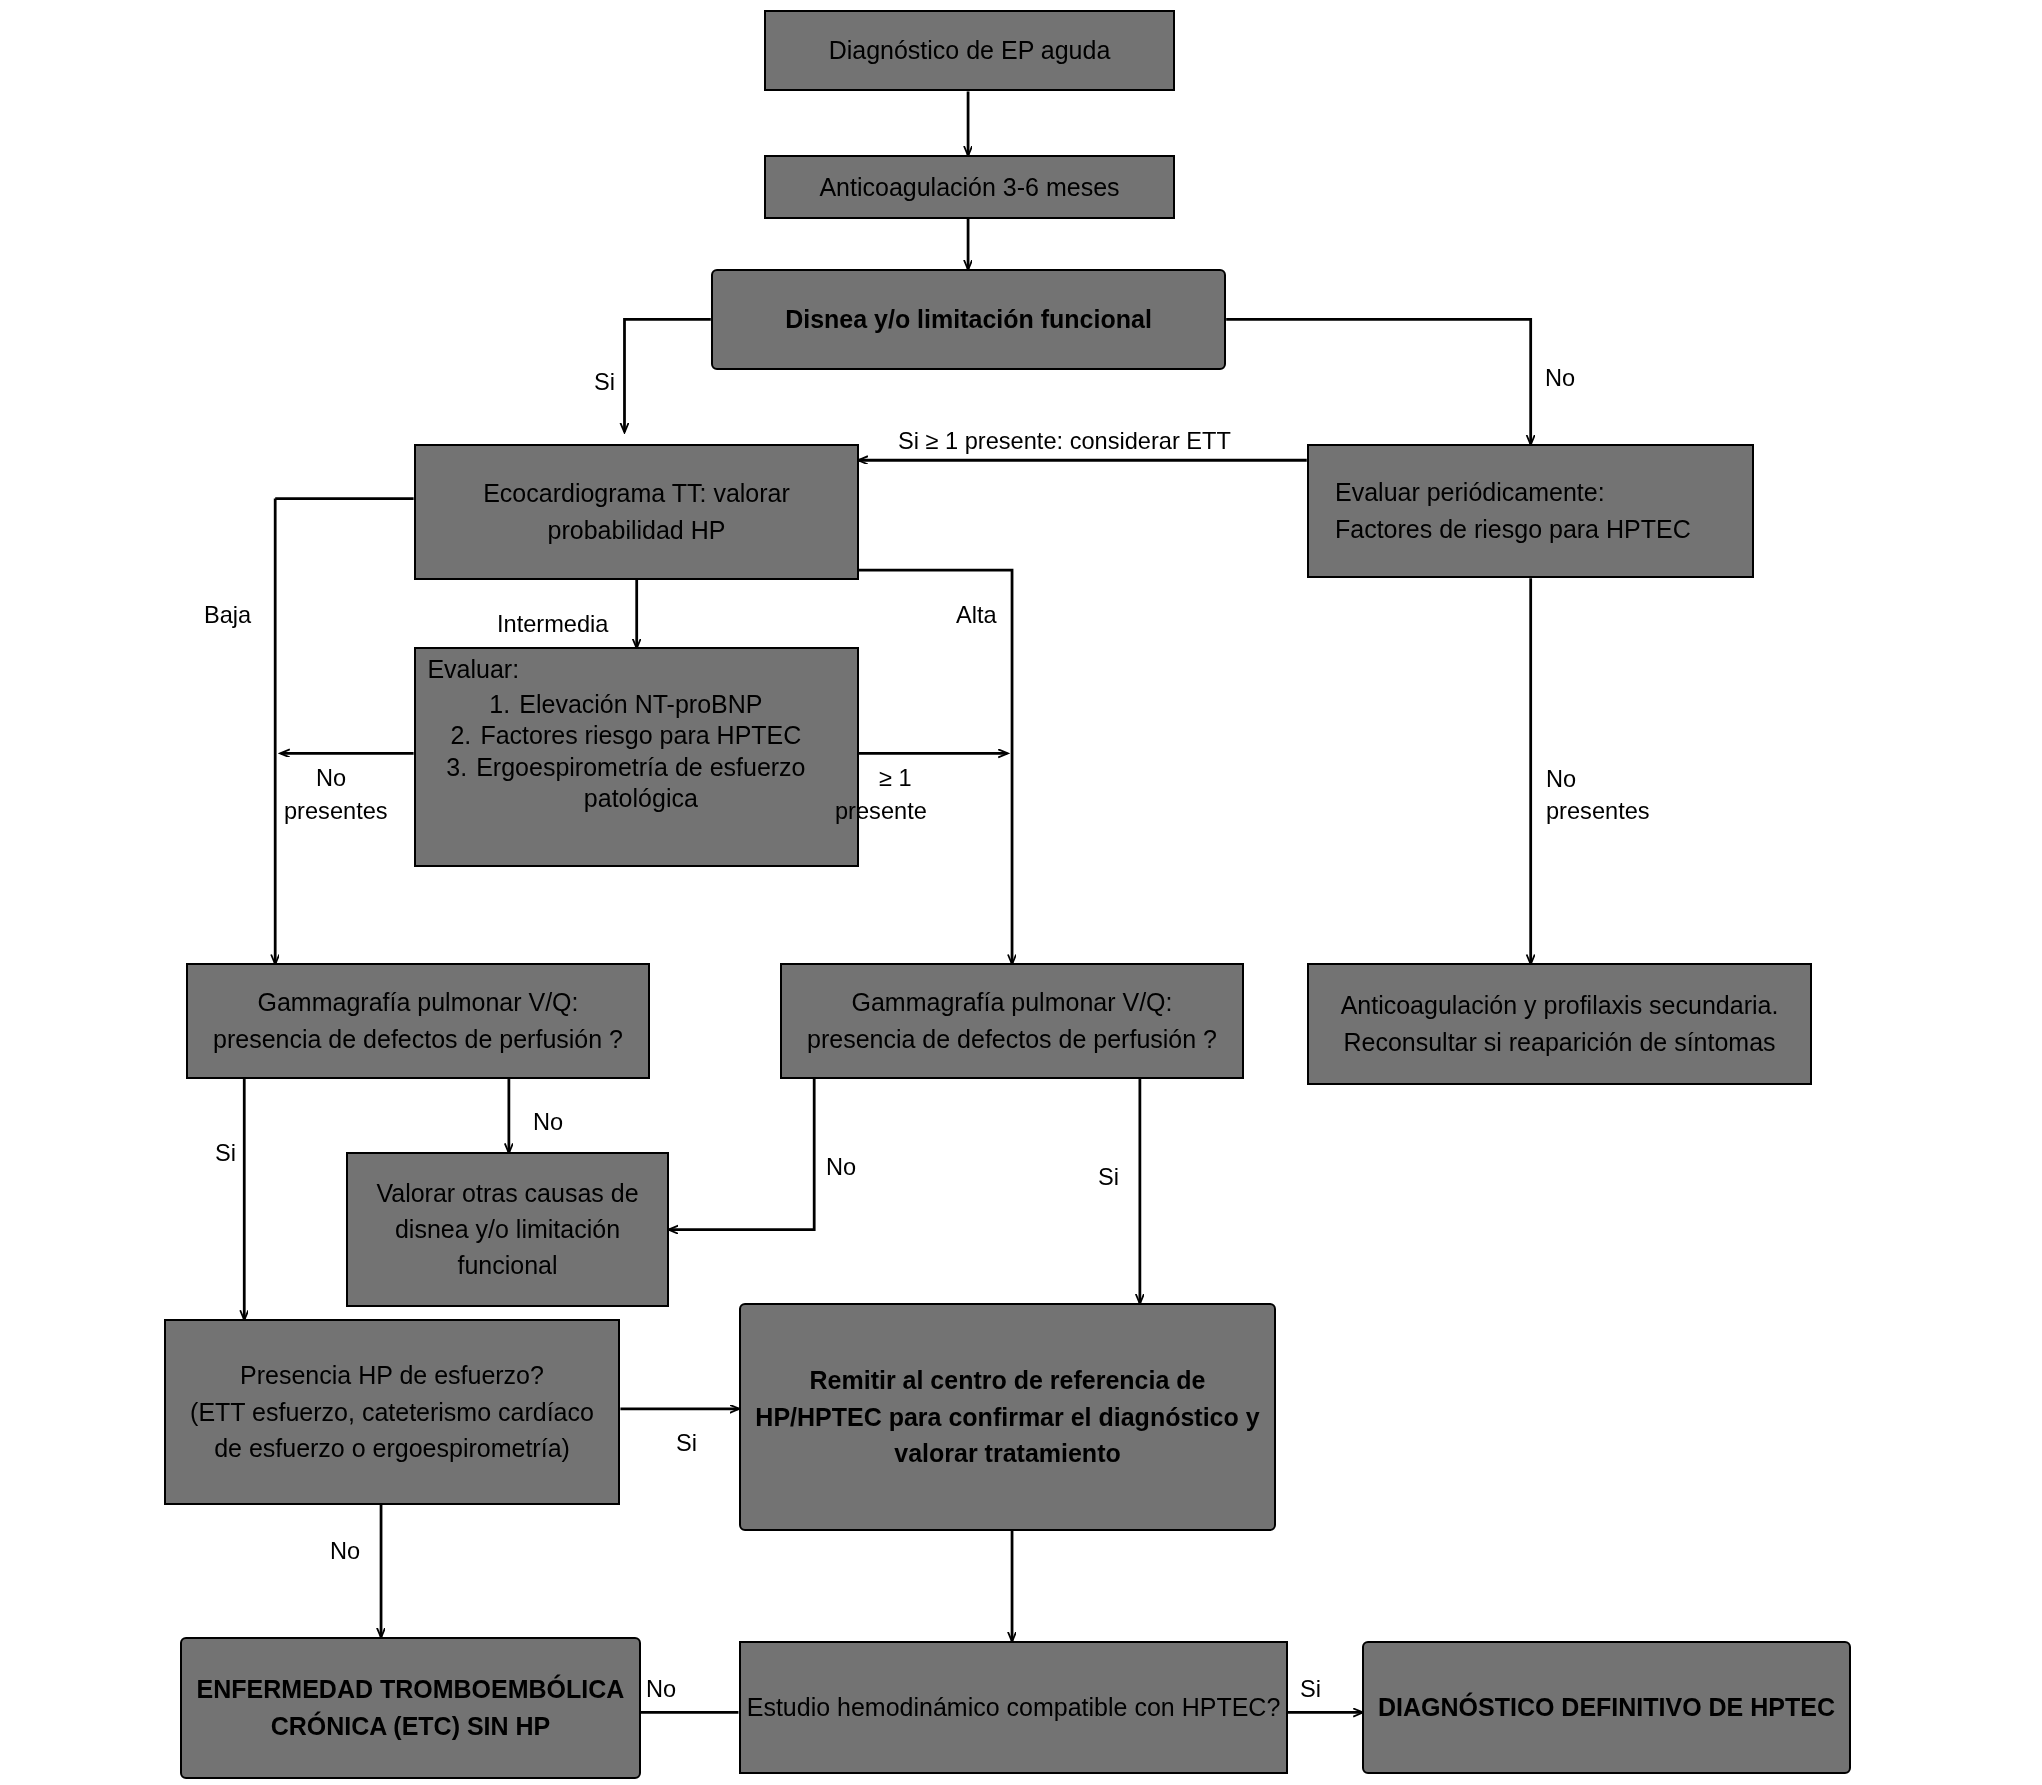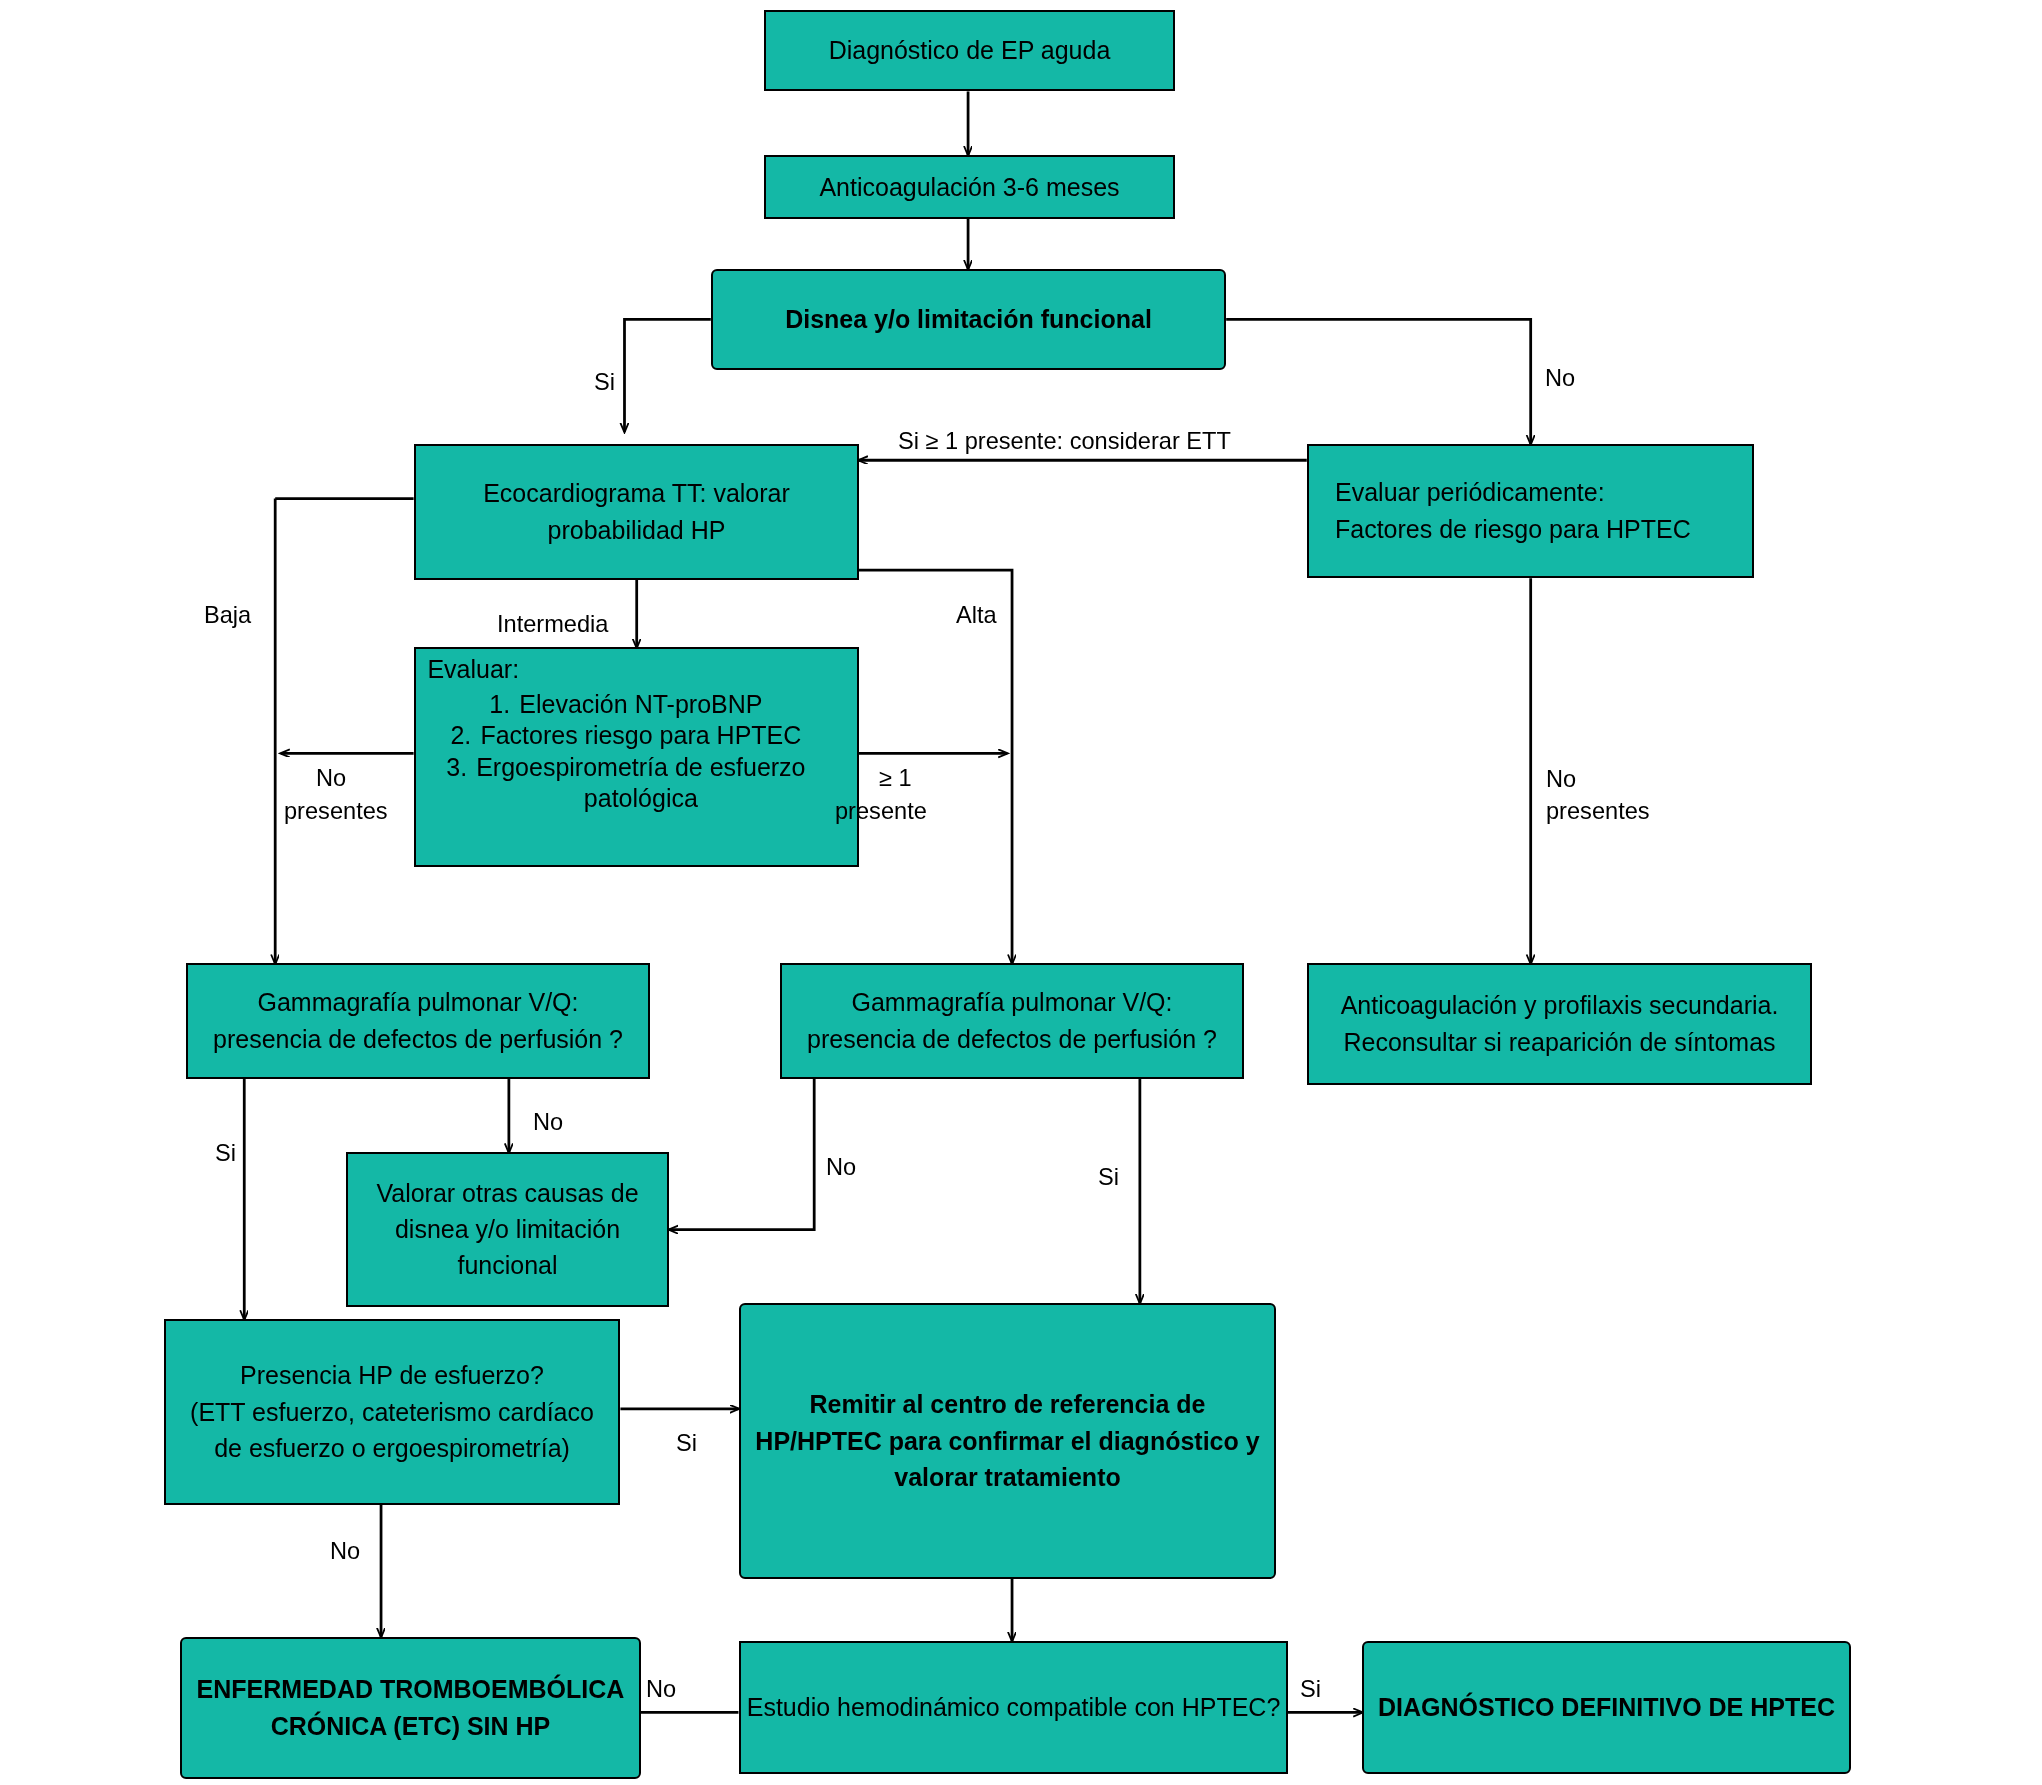--- a/index.html
+++ b/index.html
@@ -25,7 +25,7 @@
   .node {
     position: absolute;
     border: 2.4px solid #000000;
-    background: #14b8a6;
+    background: #737373;
     box-sizing: border-box;
     display: flex;
     flex-direction: column;

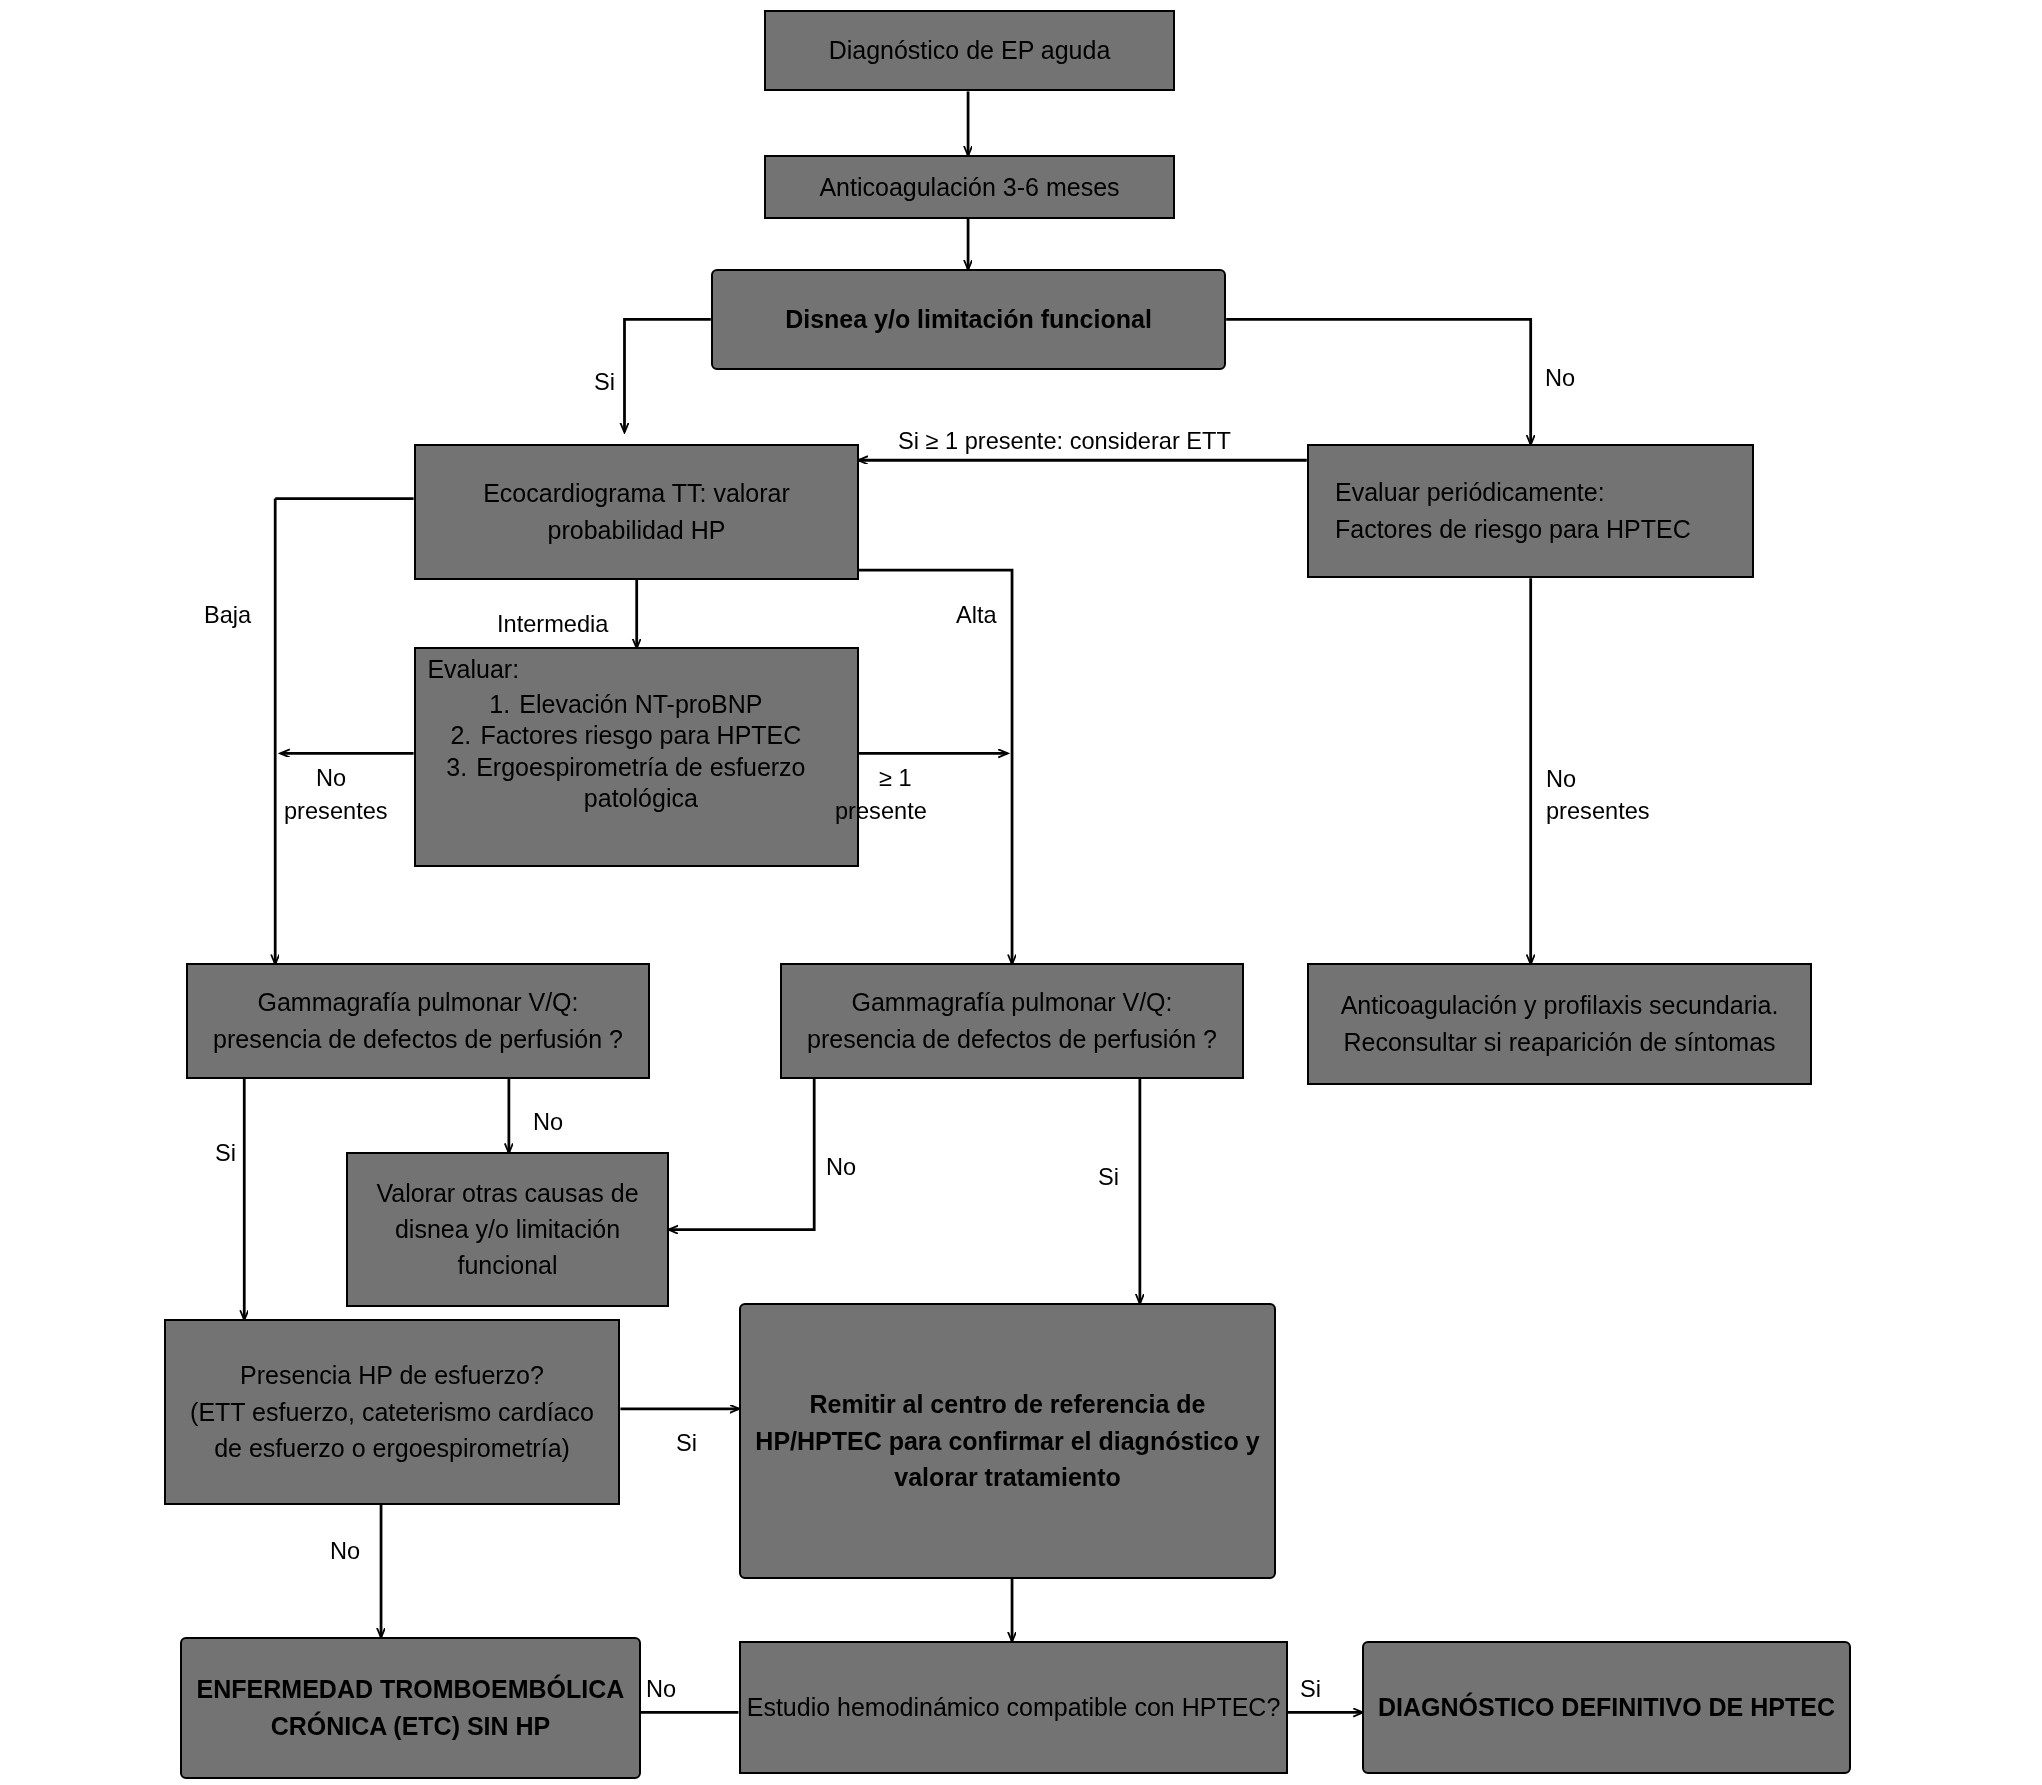--- a/index.html
+++ b/index.html
@@ -194,7 +194,7 @@
     <span class="ln">de esfuerzo o ergoespirometría)</span>
   </div>
 
-  <div class="node bold" style="left:739px; top:1303px; width:537px; height:276px;">
+  <div class="node bold" style="left:739px; top:1303px; width:537px; height:228px;">
     <span class="ln">Remitir al centro de referencia  de</span>
     <span class="ln">HP/HPTEC para confirmar el diagnóstico y</span>
     <span class="ln">valorar tratamiento</span>

